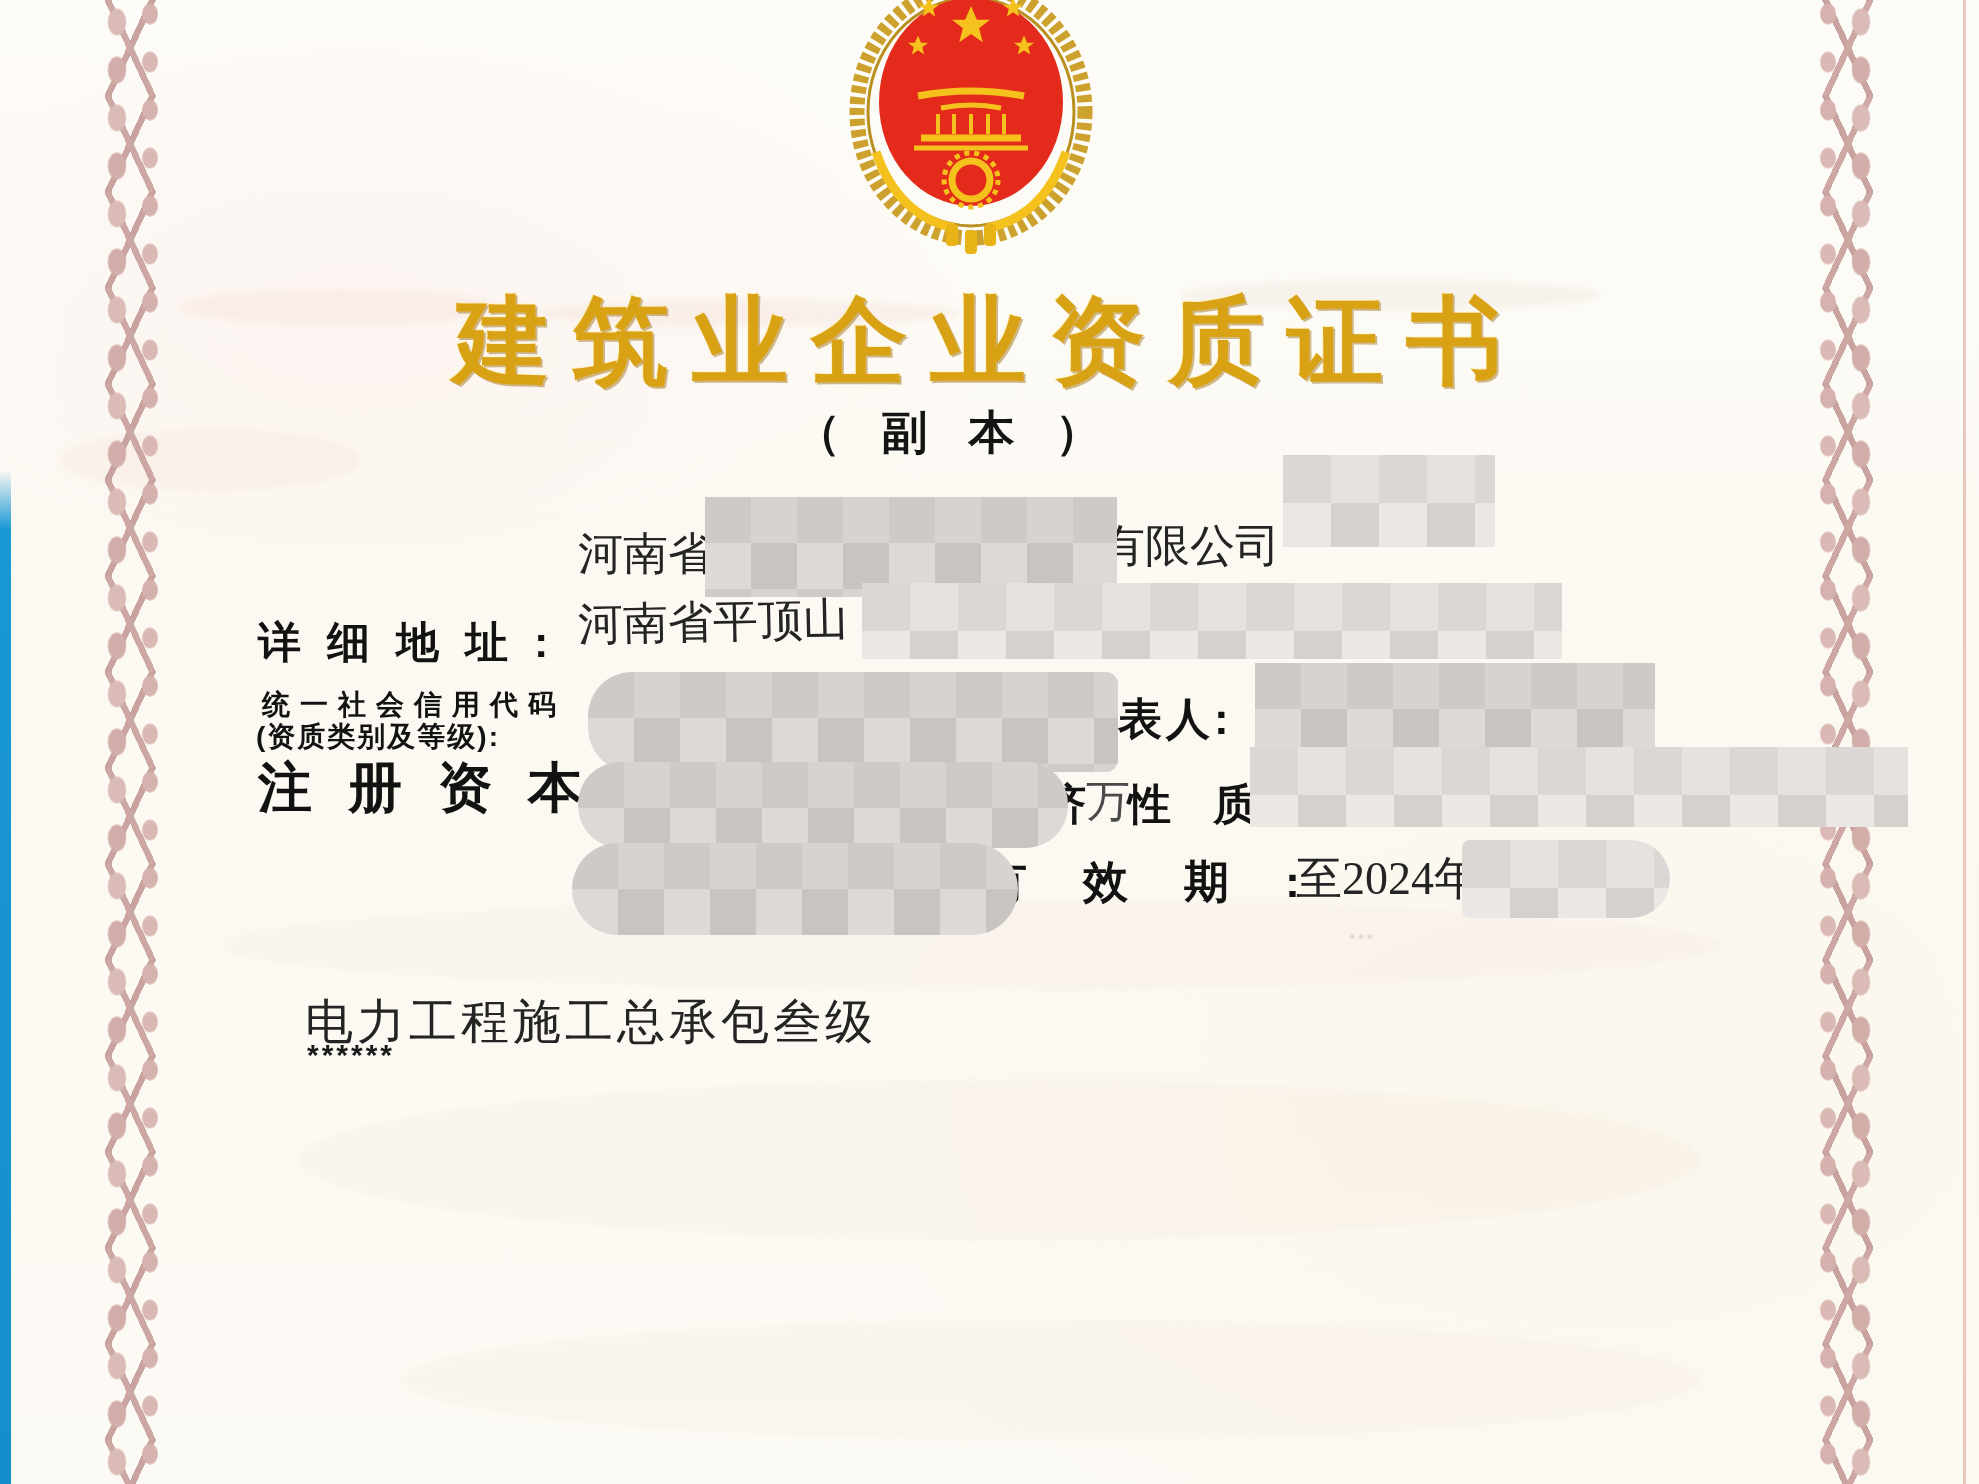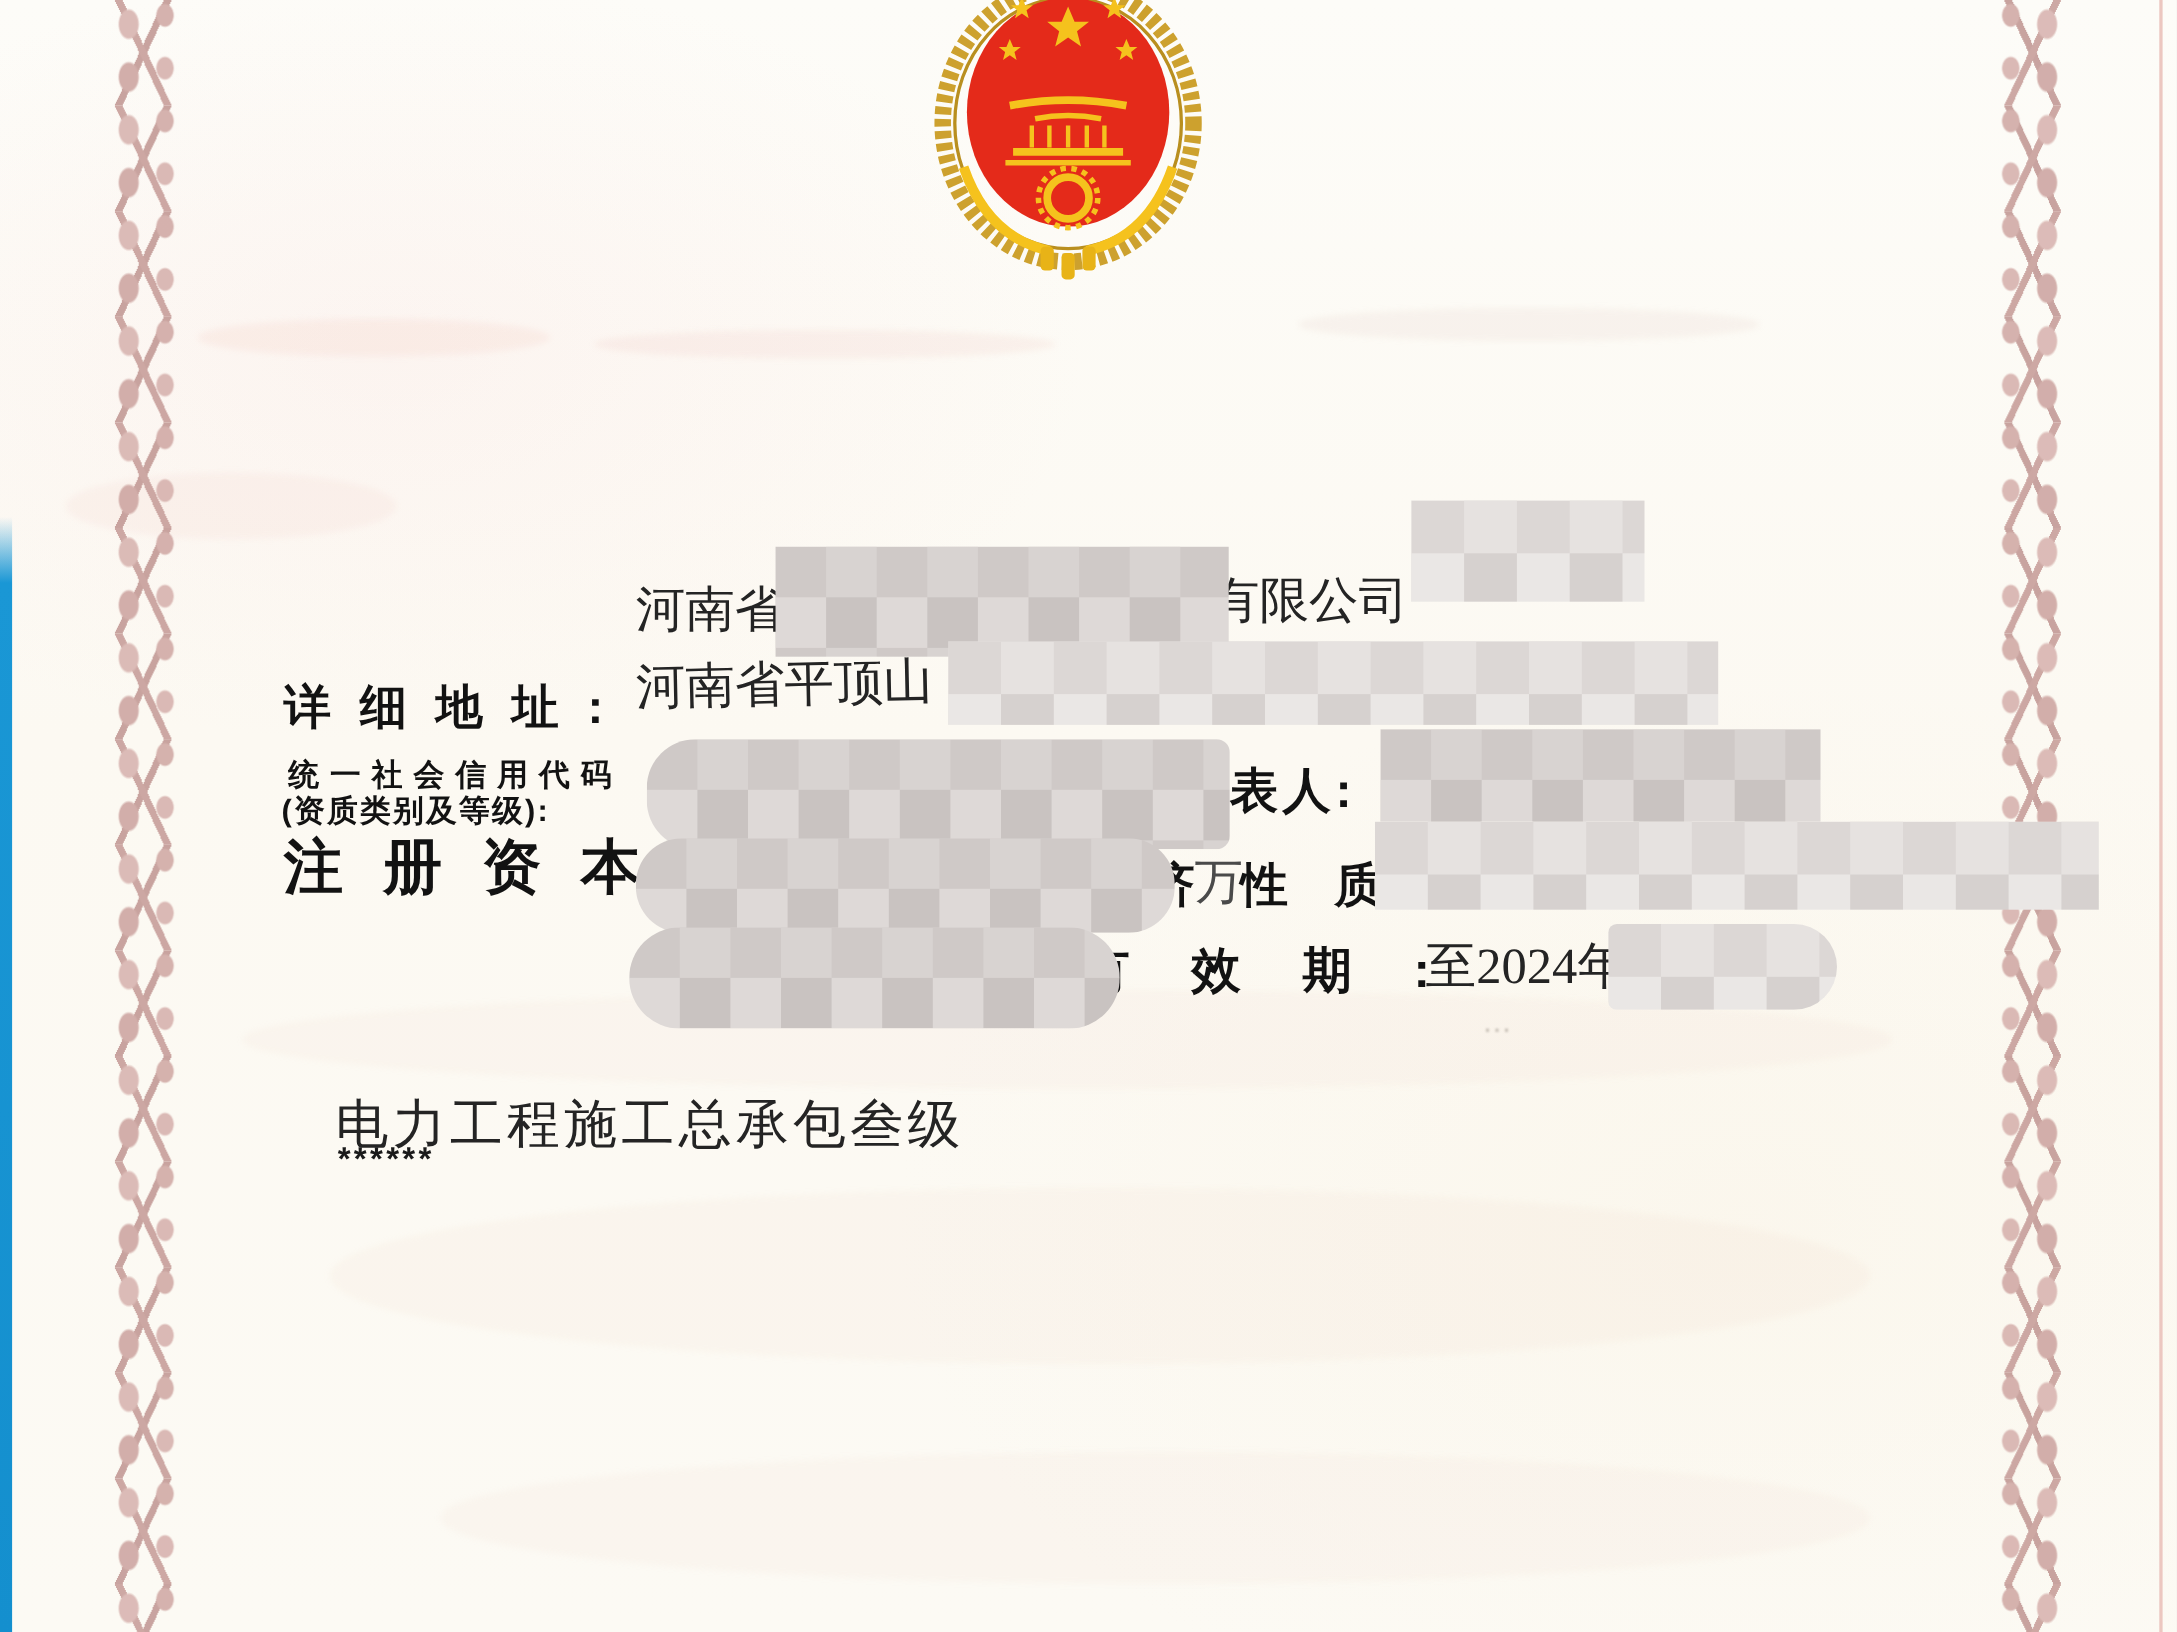--- a/index.html
+++ b/index.html
@@ -131,6 +131,7 @@
     </g>
   </svg>
 
+  <div class="title">建筑业企业资质证书</div>
 
   <div class="val v-name">河南省</div>
   <div class="val v-name2">有限公司</div>

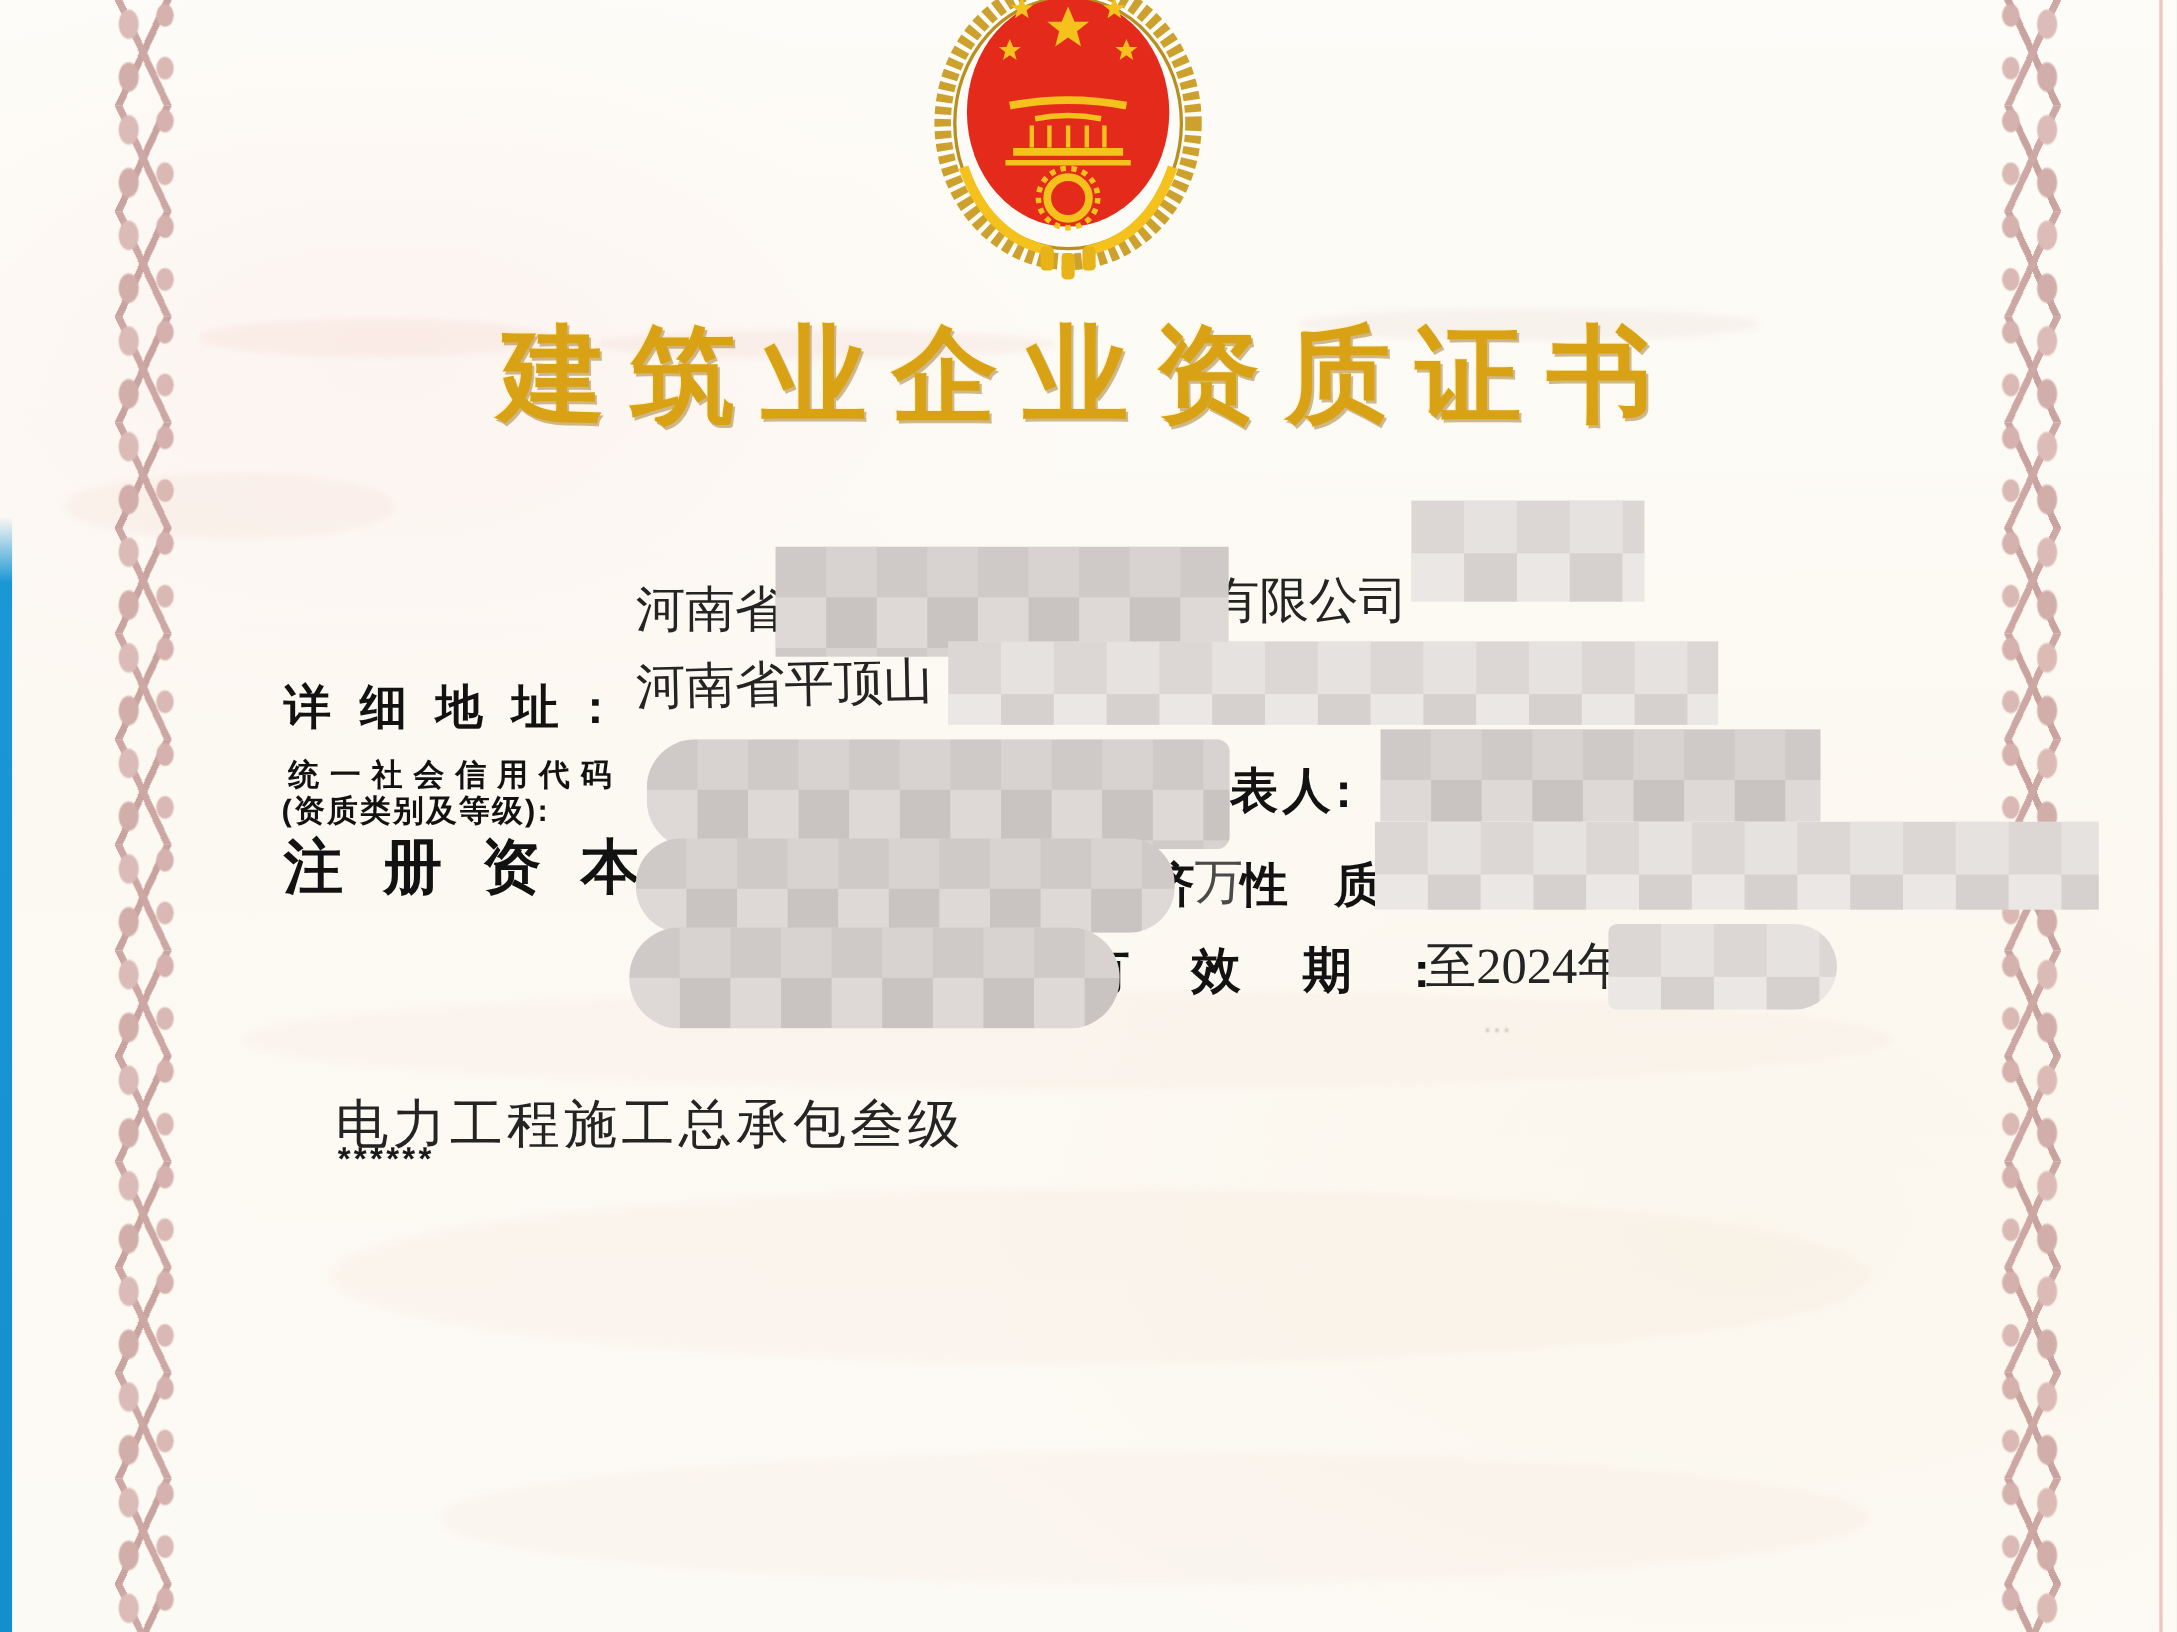--- a/index.html
+++ b/index.html
@@ -132,6 +132,7 @@
   </svg>
 
   <div class="title">建筑业企业资质证书</div>
+  <div class="subtitle">（ 副  本 ）</div>
 
   <div class="val v-name">河南省</div>
   <div class="val v-name2">有限公司</div>

